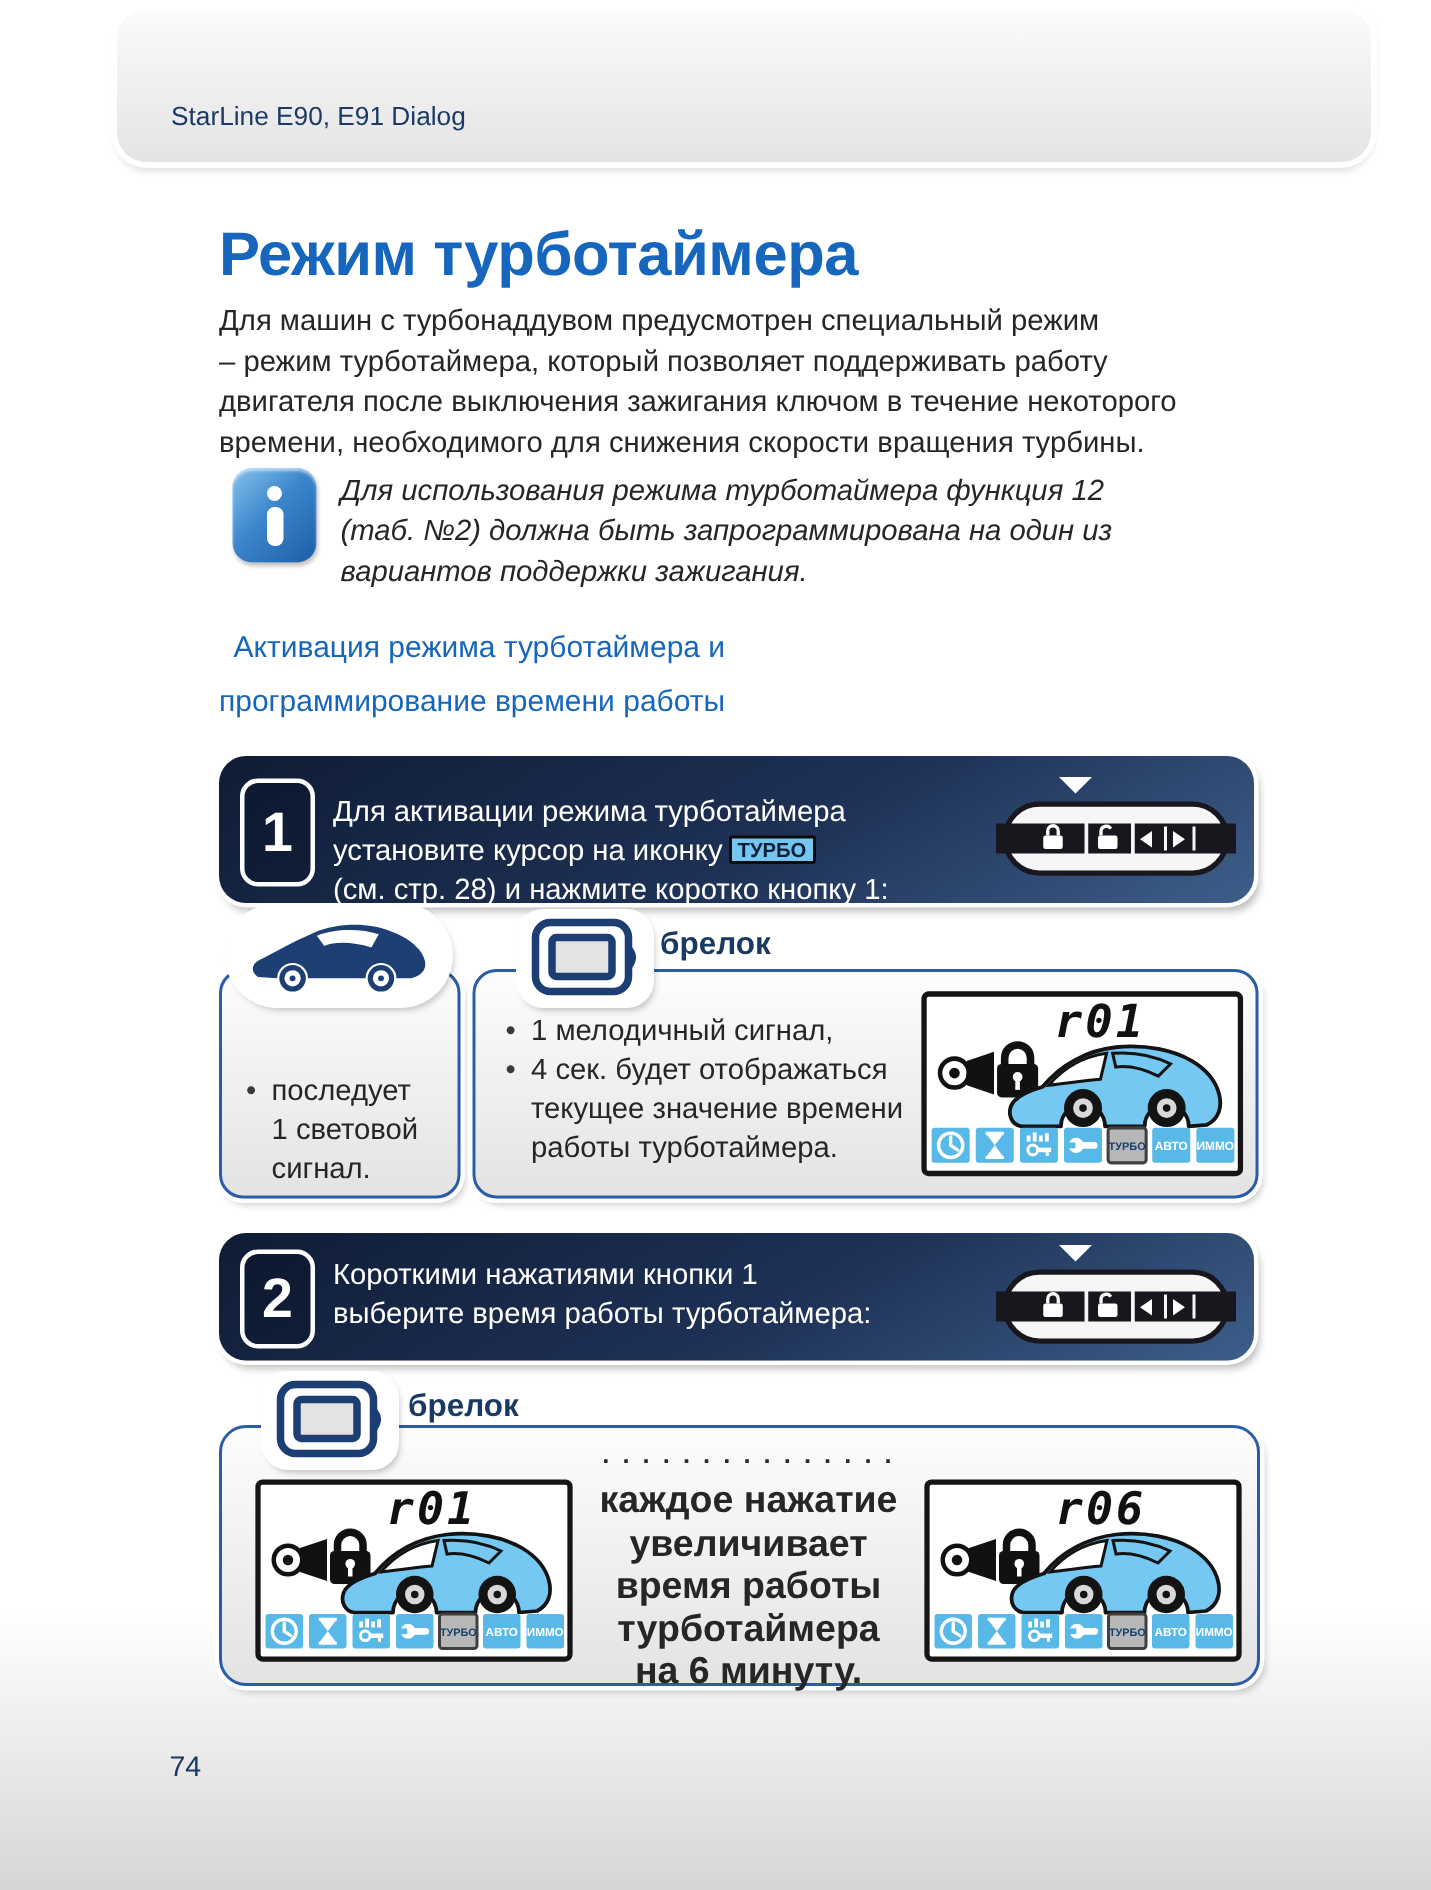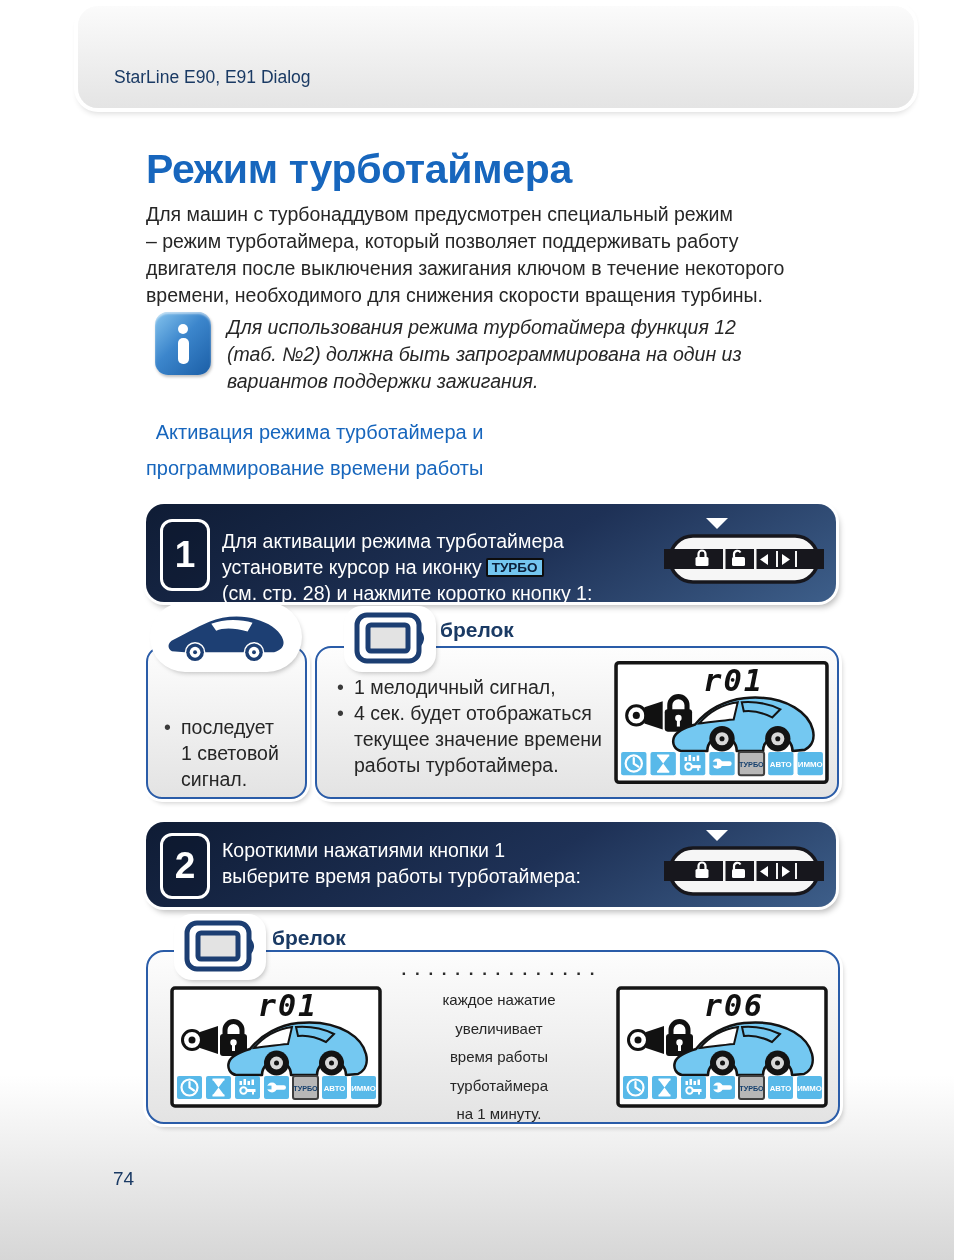--- a/index.html
+++ b/index.html
@@ -77,7 +77,7 @@
   #lcd3{right:10px;top:34px;width:212px;height:122px;}
   .center-col{position:absolute;left:238px;top:8px;width:226px;text-align:center;}
   .dots{font-size:17px;font-weight:bold;letter-spacing:2px;color:#2b2b2b;white-space:nowrap;}
-  .caption{margin-top:6px;font-size:15px;line-height:28.5px;color:#262626;}
+  .caption{margin-top:6px;font-size:25px;line-height:28.5px;color:#262626;font-weight:bold;}
   .page-num{position:absolute;left:113px;top:1168px;font-size:19px;color:#1a3a64;z-index:2;}
   .seg{font-family:"DejaVu Sans Mono", monospace;font-weight:bold;font-style:italic;letter-spacing:2px;}
 </style>

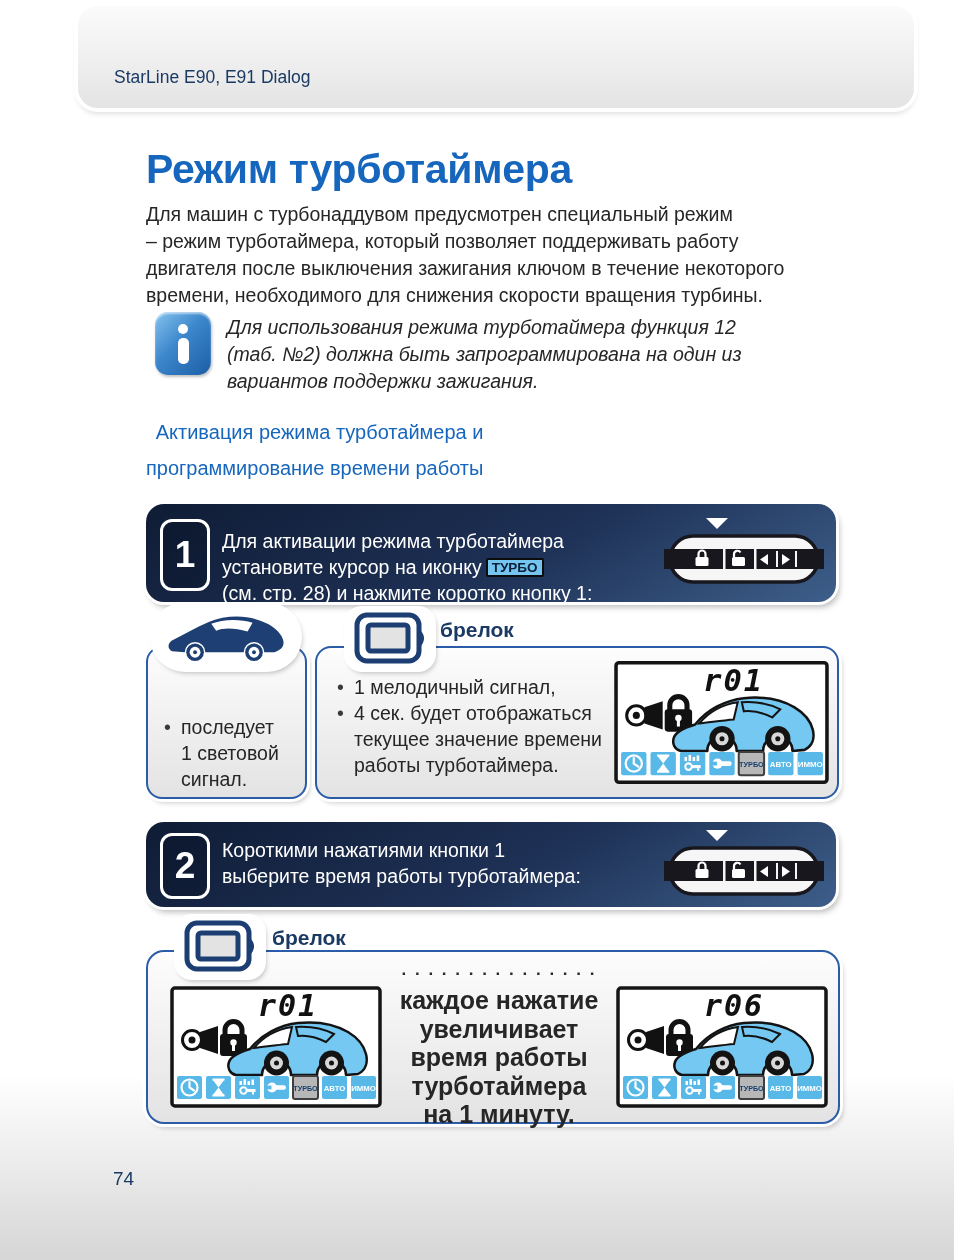--- a/index.html
+++ b/index.html
@@ -291,7 +291,7 @@
         <span class="line">увеличивает</span>
         <span class="line">время работы</span>
         <span class="line">турботаймера</span>
-        <span class="line">на 1 минуту.</span>
+        <span class="line">на 6 минуту.</span>
       </div>
     </div>
     <svg id="lcd3" class="lcd" viewBox="0 0 212 122">

